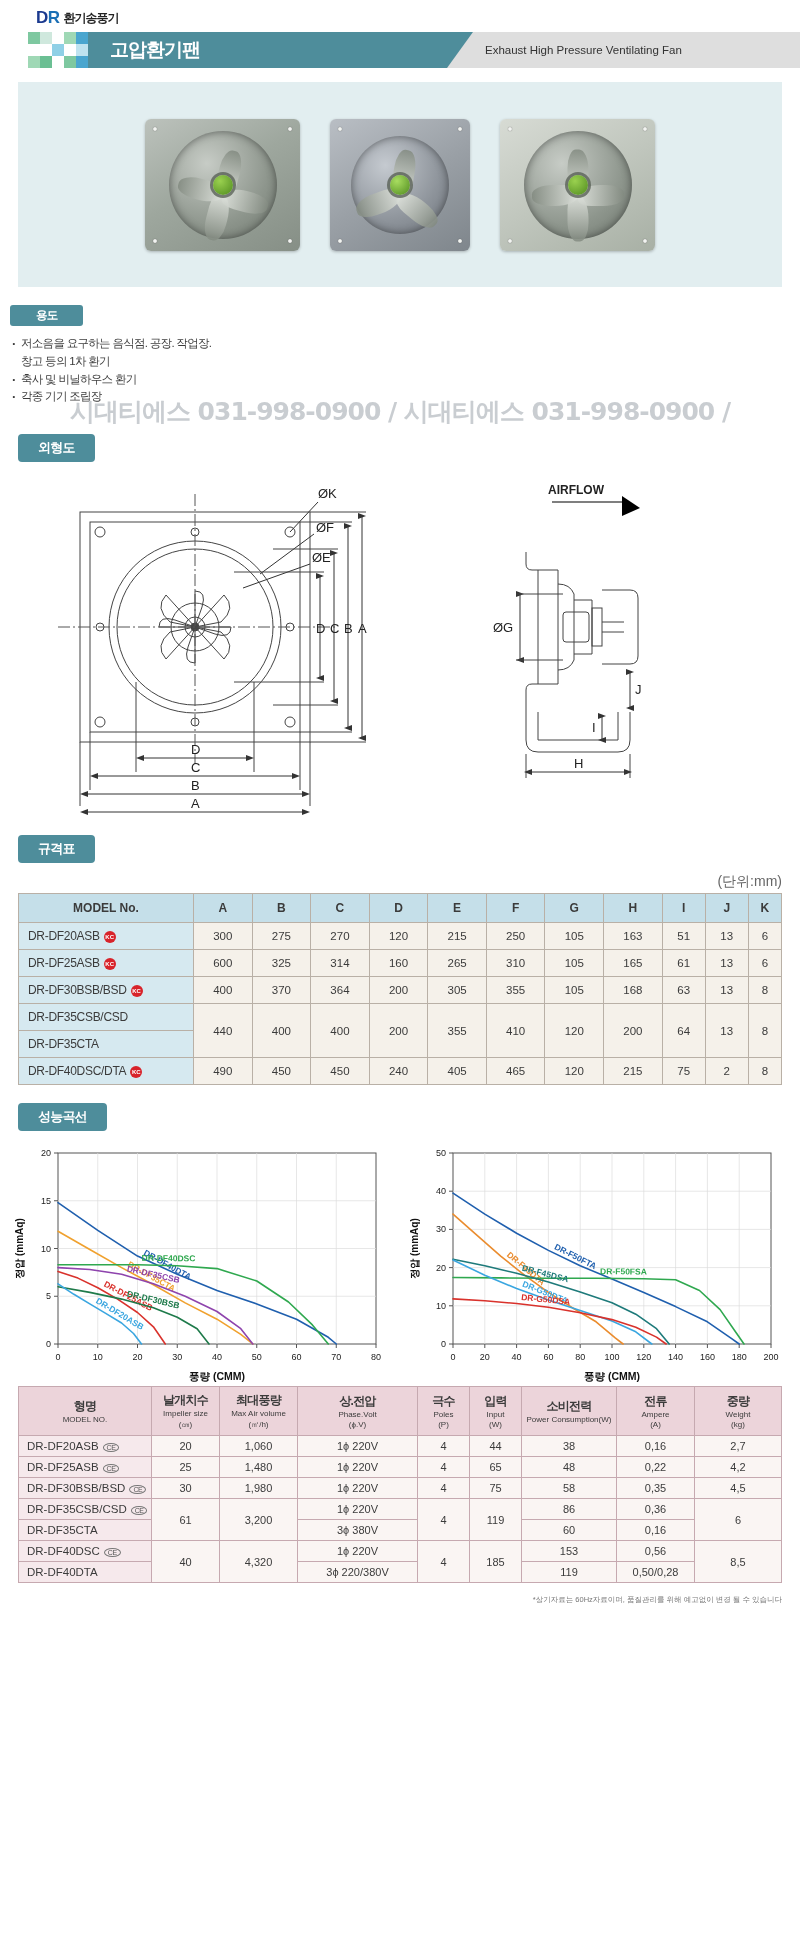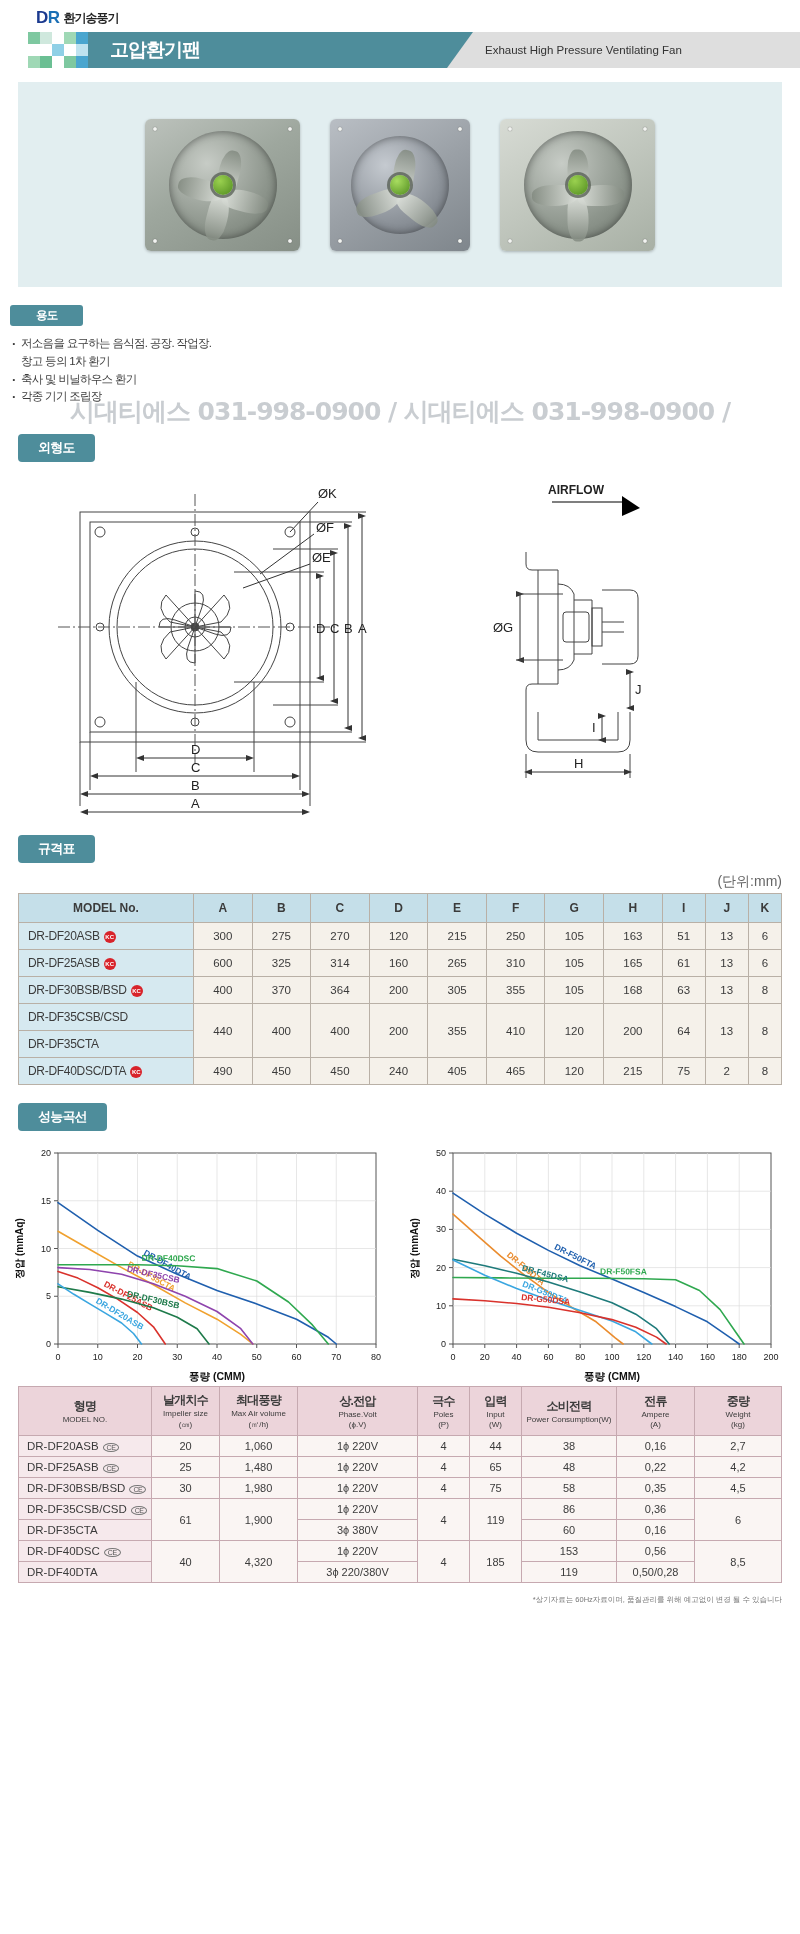--- a/index.html
+++ b/index.html
@@ -717,7 +717,7 @@
         <tr>
           <td class="model2">DR-DF35CSB/CSD<span class="ce">CE</span></td>
           <td rowspan="2">61</td>
-          <td rowspan="2">1,900</td>
+          <td rowspan="2">3,200</td>
           <td>1ϕ 220V</td>
           <td rowspan="2">4</td>
           <td rowspan="2">119</td>

